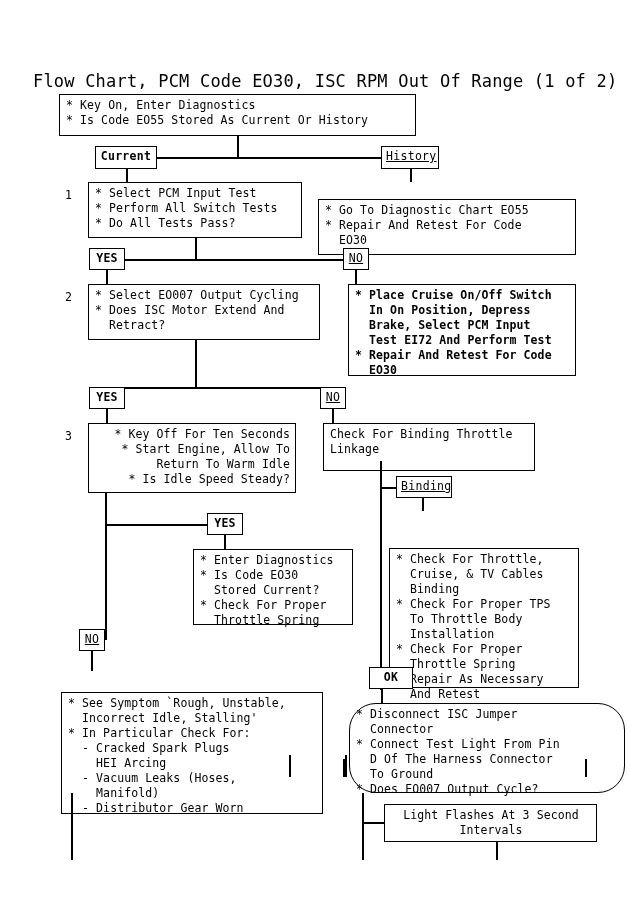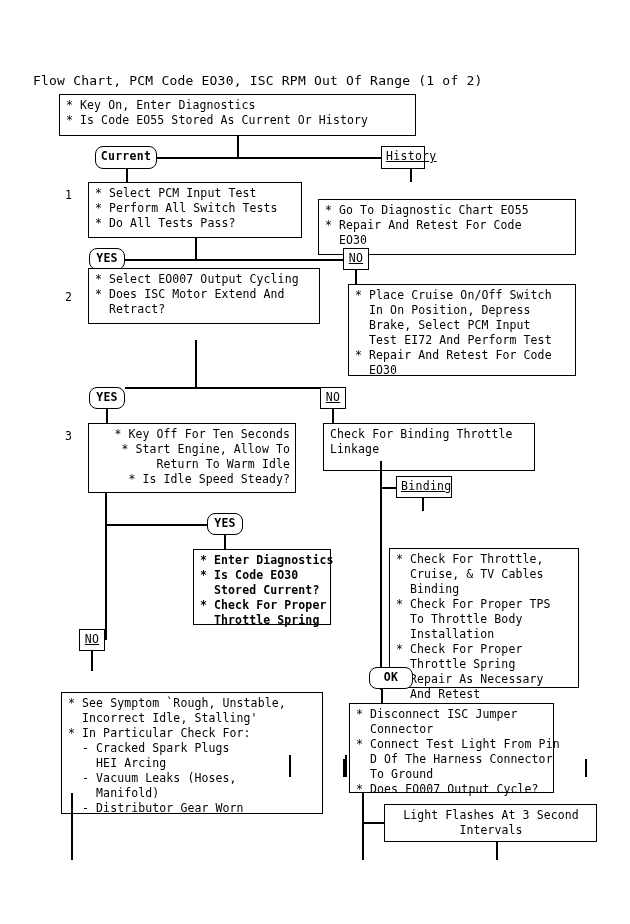--- a/index.html
+++ b/index.html
@@ -18,7 +18,7 @@
   }
   .title {
     position: absolute;
-    font-size: 13px;
+    font-size: 17px;
     letter-spacing: 0.2px;
     white-space: pre;
     line-height: 14px;

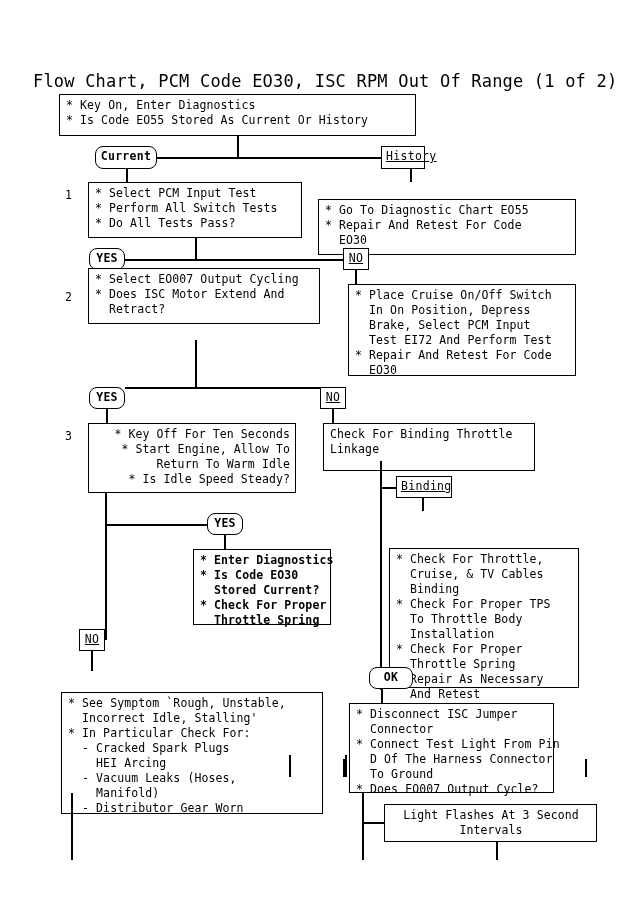--- a/index.html
+++ b/index.html
@@ -46,7 +46,7 @@
     padding: 2px 4px 2px 4px;
     letter-spacing: 0.3px;
   }
-  .lbl.bold { font-weight: bold; border-radius: 8px; }
+  .lbl.bold { font-weight: bold; }
   .lbl.uline { text-decoration: underline; }
   .stepnum {
     position: absolute;

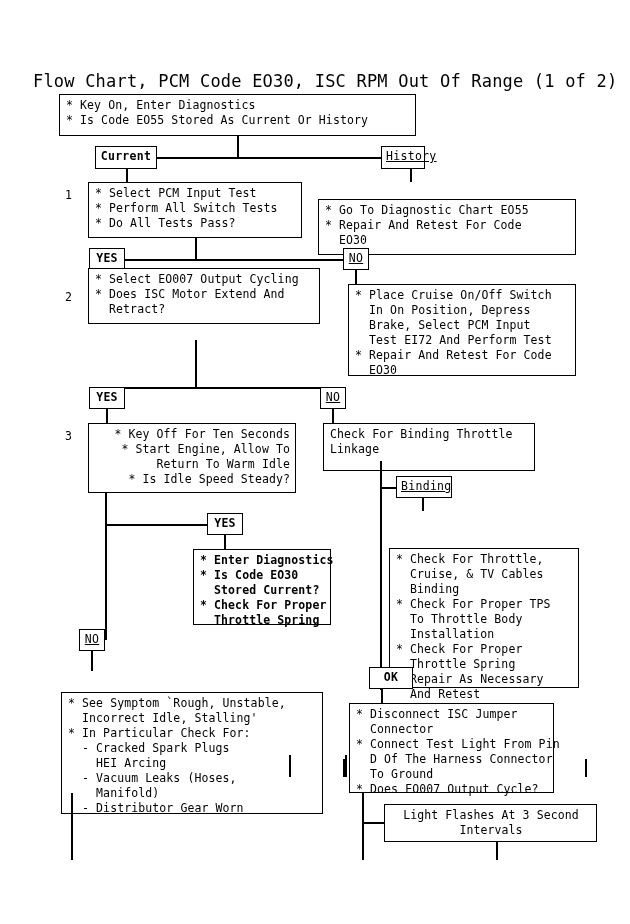--- a/index.html
+++ b/index.html
@@ -81,7 +81,7 @@
   <div class="ln lnh" style="left:155px; top:157px; width:230px;"></div>
 
   <div class="lbl bold" style="left:95px; top:146px; width:62px; height:23px;">Current</div>
-  <div class="lbl uline" style="left:381px; top:146px; width:44px; height:23px;">History</div>
+  <div class="lbl uline" style="left:381px; top:146px; width:58px; height:23px;">History</div>
 
   <div class="ln lnv" style="left:126px; top:169px; height:13px;"></div>
   <div class="ln lnv" style="left:410px; top:169px; height:13px;"></div>

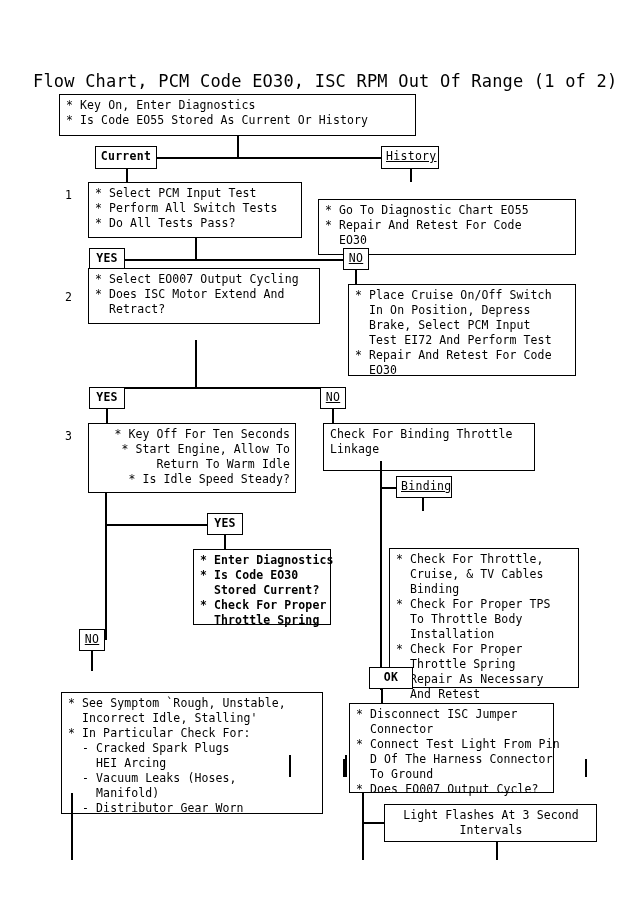--- a/index.html
+++ b/index.html
@@ -105,7 +105,7 @@
   <div class="ln lnv" style="left:355px; top:270px; height:14px;"></div>
 
   <div class="stepnum" style="left:65px; top:290px;">2</div>
-  <div class="box" style="left:88px; top:268px; width:232px; height:56px;">* Select EO007 Output Cycling
+  <div class="box" style="left:88px; top:284px; width:232px; height:56px;">* Select EO007 Output Cycling
 * Does ISC Motor Extend And
   Retract?</div>
 

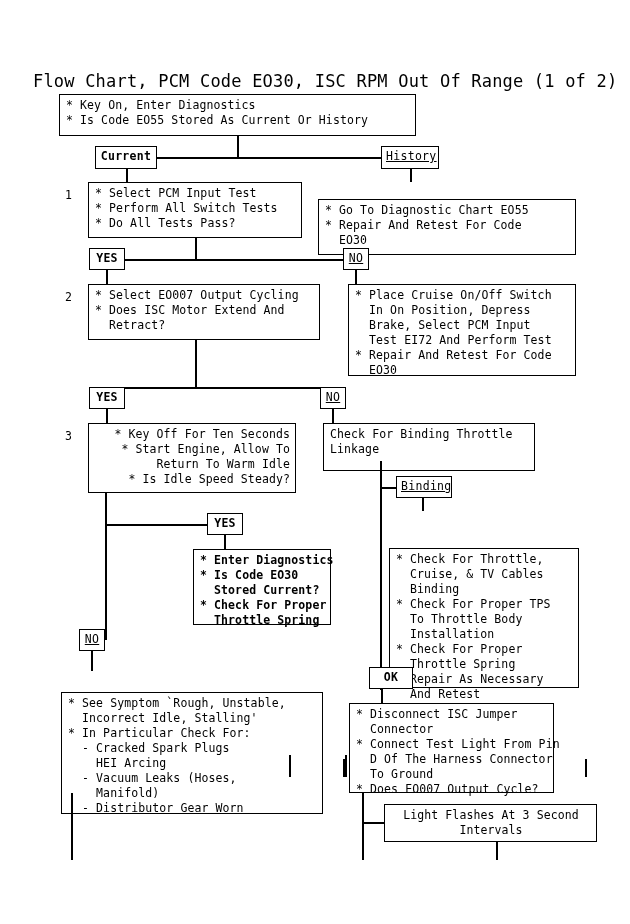--- a/index.html
+++ b/index.html
@@ -109,7 +109,7 @@
 * Does ISC Motor Extend And
   Retract?</div>
 
-  <div class="box" style="left:348px; top:284px; width:228px; height:92px;">* Place Cruise On/Off Switch
+  <div class="box" style="left:348px; top:284px; width:228px; height:92px;font-weight:bold;">* Place Cruise On/Off Switch
   In On Position, Depress
   Brake, Select PCM Input
   Test EI72 And Perform Test

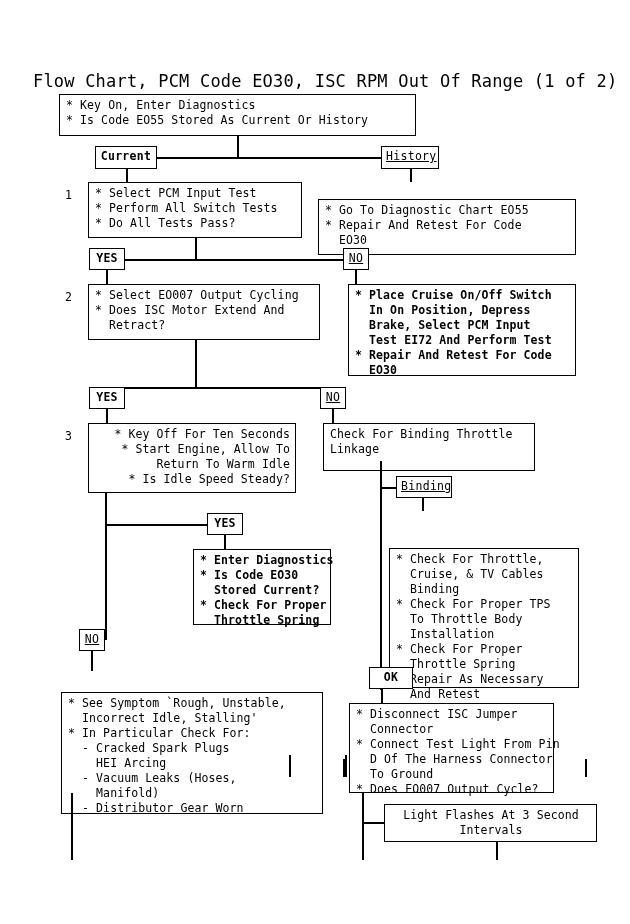--- a/index.html
+++ b/index.html
@@ -140,7 +140,7 @@
   <div class="lbl bold" style="left:207px; top:513px; width:36px; height:22px;">YES</div>
   <div class="ln lnv" style="left:224px; top:535px; height:14px;"></div>
 
-  <div class="box" style="left:193px; top:549px; width:138px; height:76px;font-weight:bold;">* Enter Diagnostics
+  <div class="box" style="left:193px; top:549px; width:160px; height:76px;">* Enter Diagnostics
 * Is Code EO30
   Stored Current?
 * Check For Proper

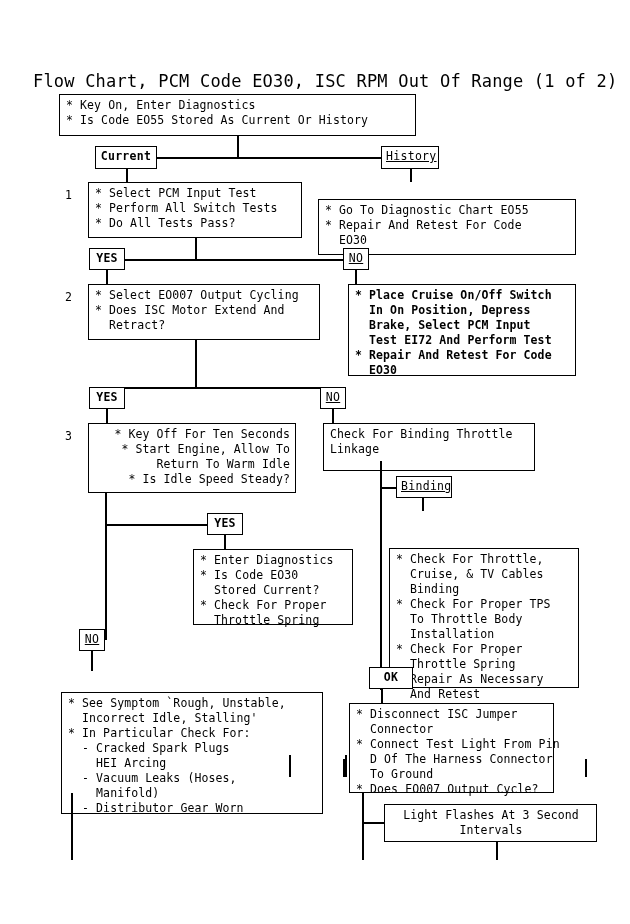--- a/index.html
+++ b/index.html
@@ -181,7 +181,7 @@
   <div class="lbl bold" style="left:369px; top:667px; width:44px; height:22px;">OK</div>
   <div class="ln lnv" style="left:381px; top:689px; height:14px;"></div>
 
-  <div class="box" style="left:349px; top:703px; width:205px; height:90px;">* Disconnect ISC Jumper
+  <div class="box" style="left:349px; top:703px; width:276px; height:90px;border-radius:27px;">* Disconnect ISC Jumper
   Connector
 * Connect Test Light From Pin
   D Of The Harness Connector

